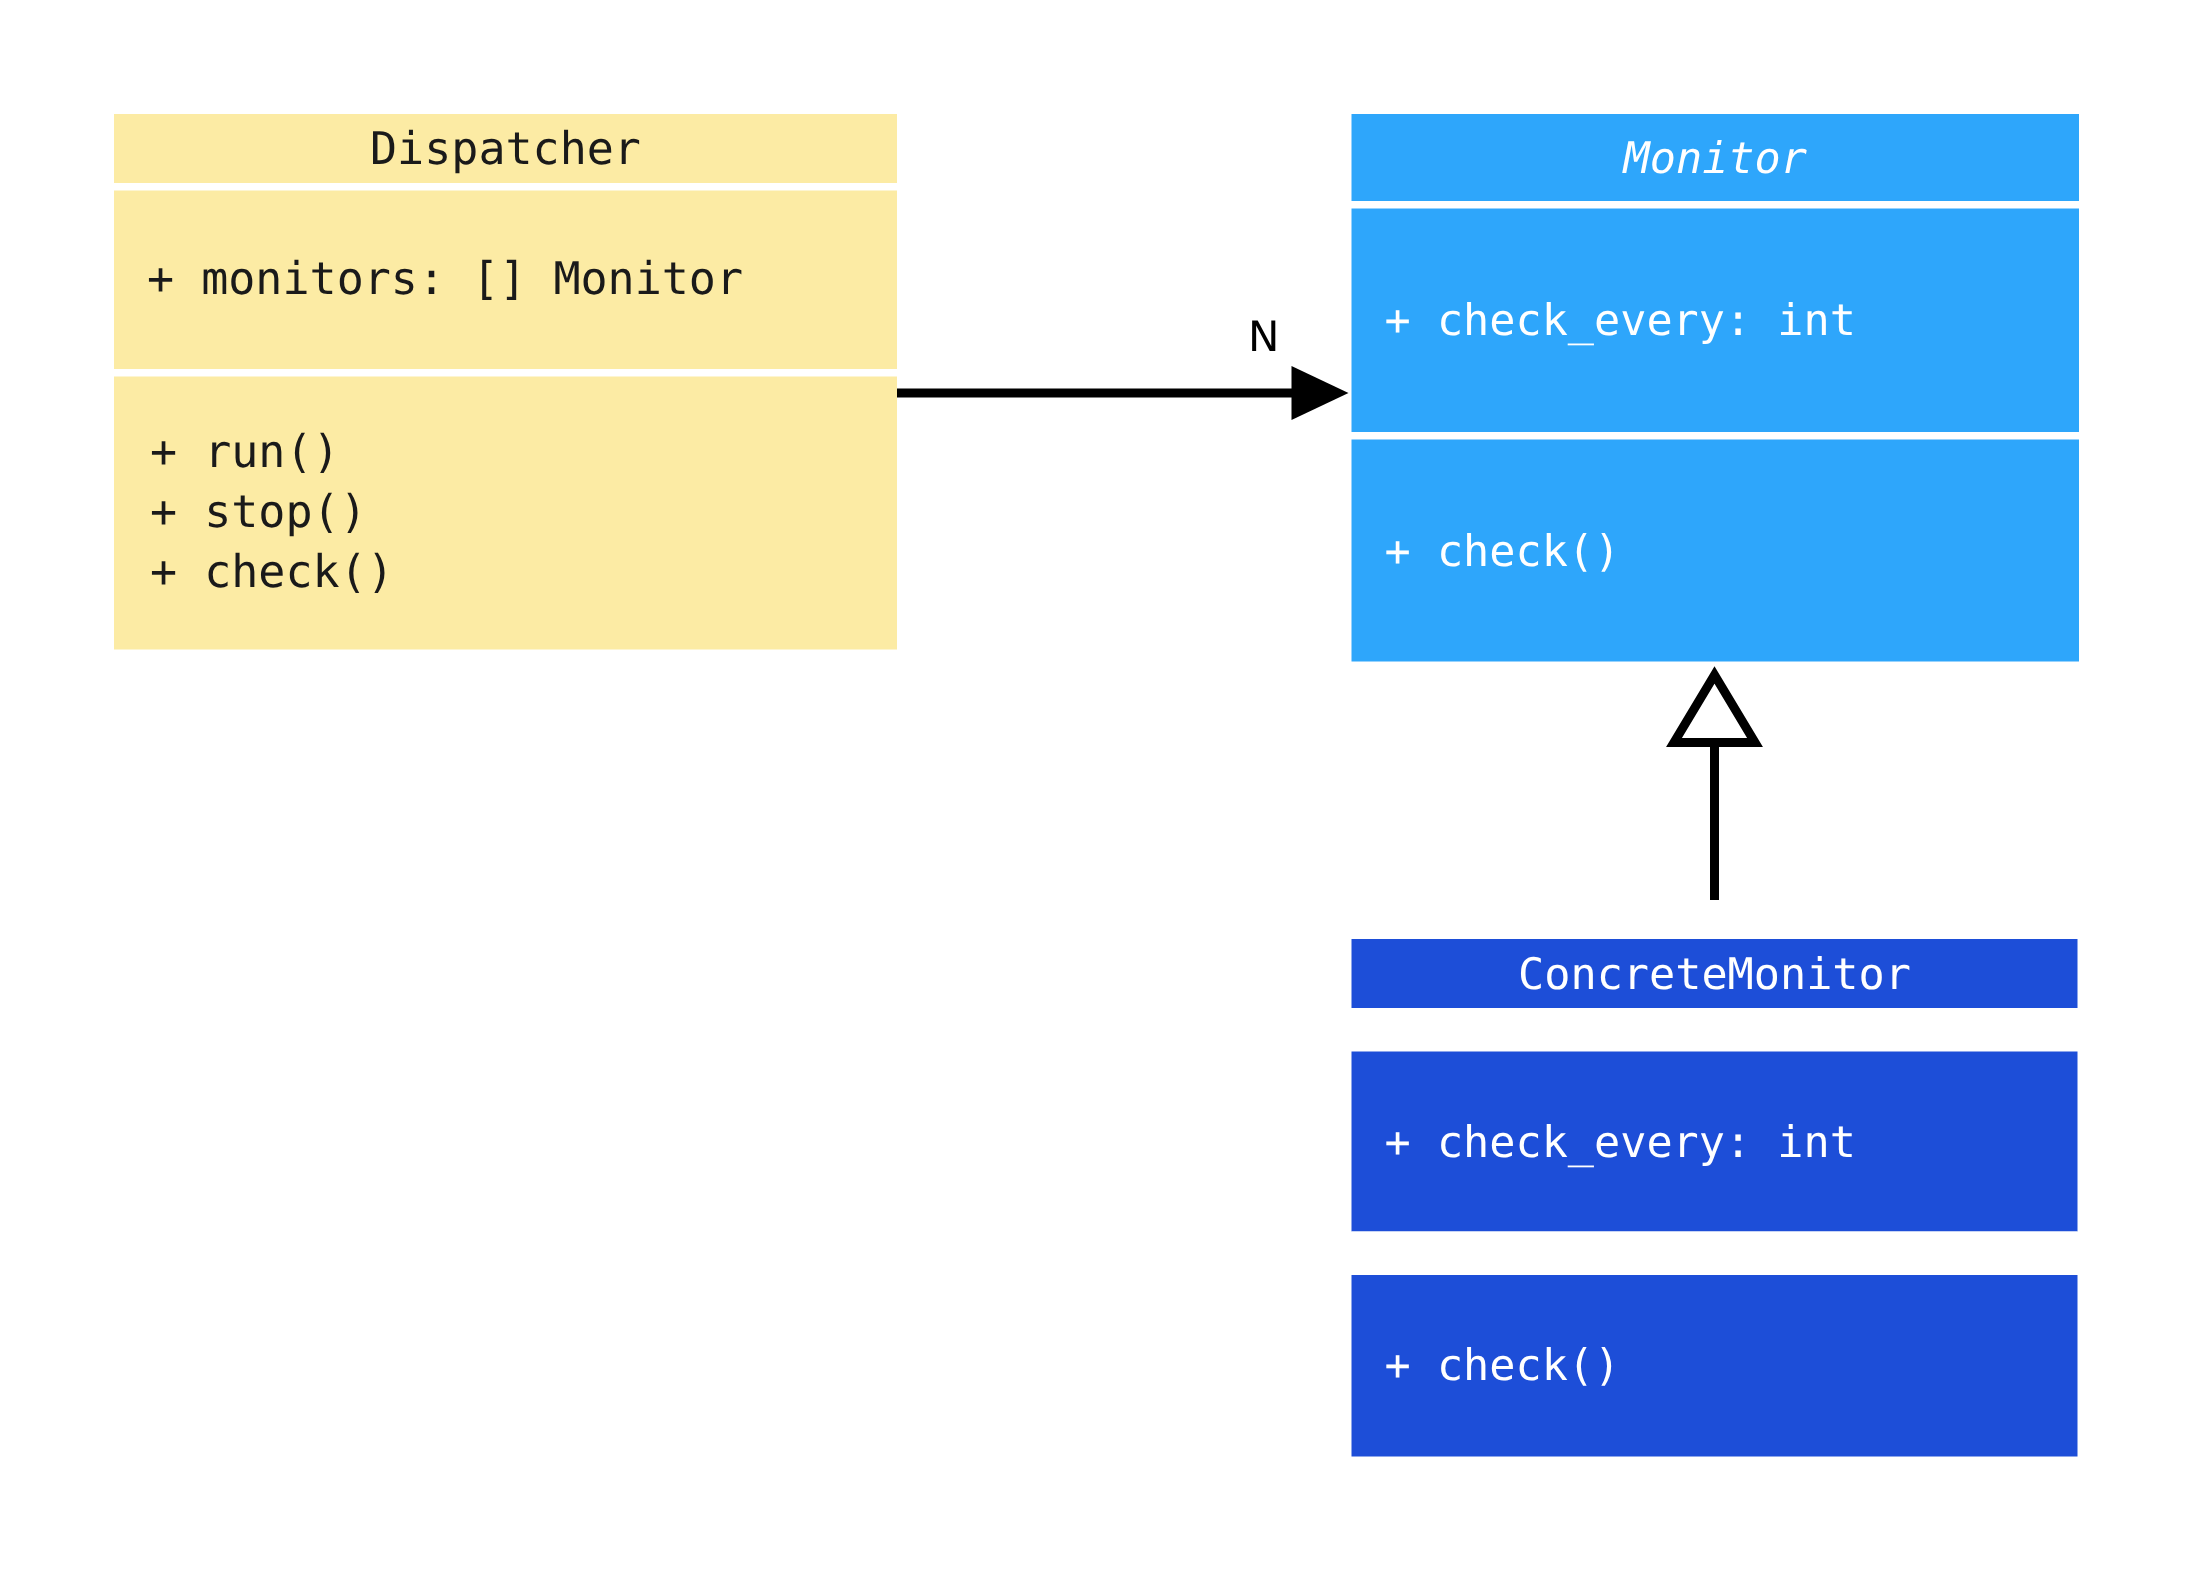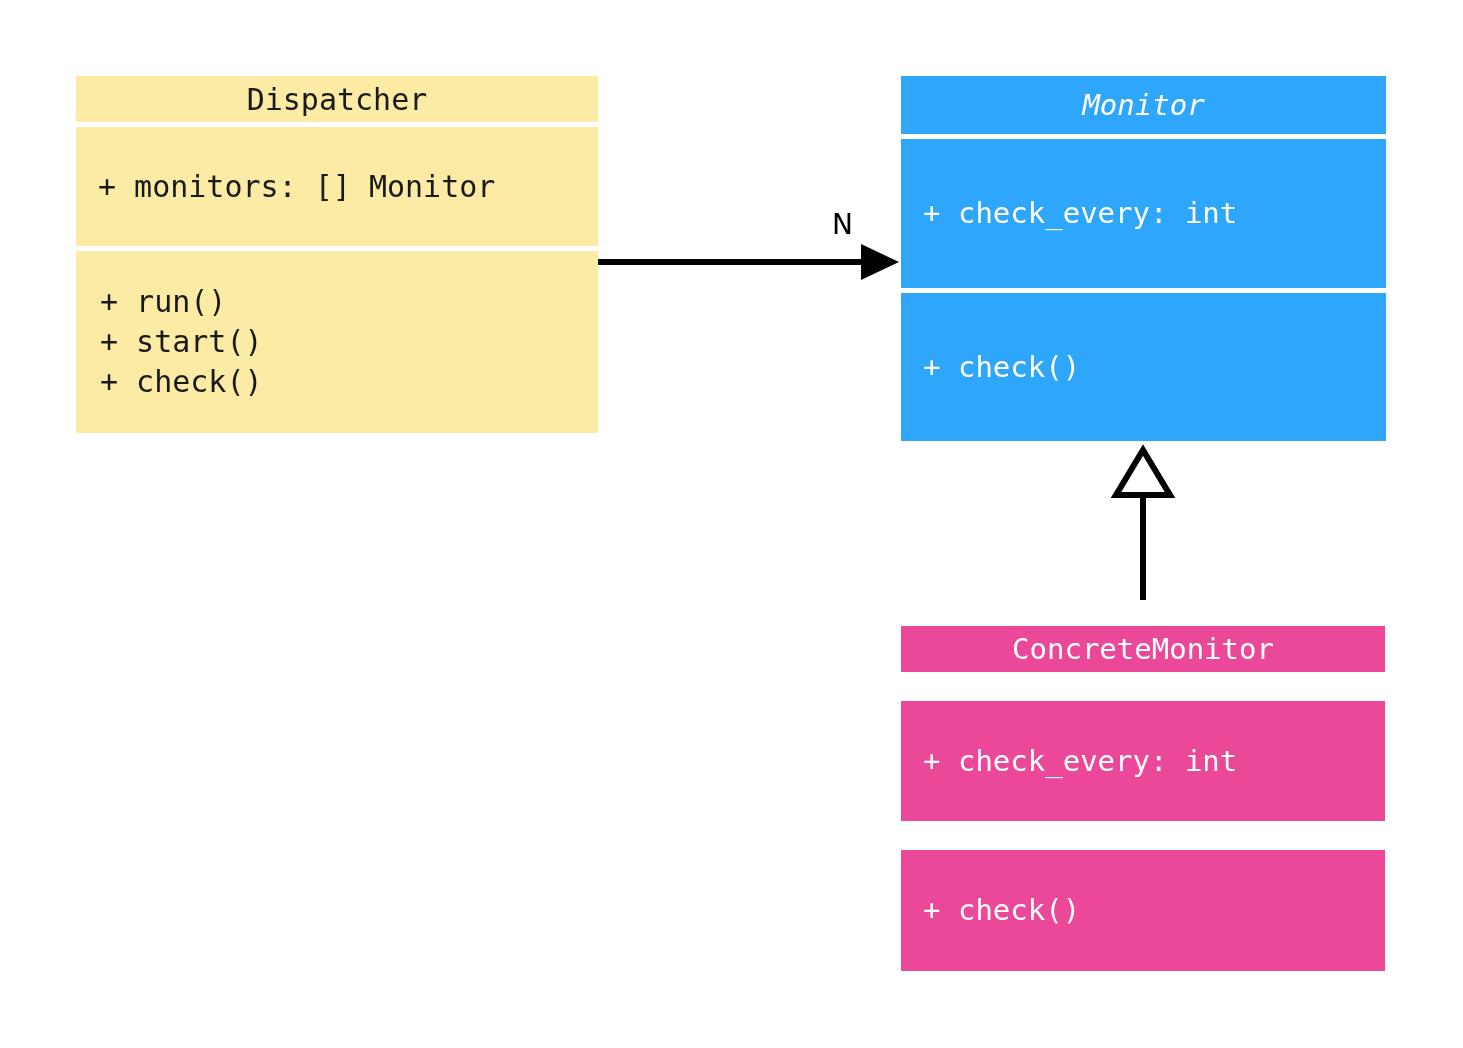--- a/index.html
+++ b/index.html
@@ -111,7 +111,7 @@
     <div class="gap"></div>
     <div class="uml-compartment uml-body c-methods">
       <div class="uml-row">+ run()</div>
-      <div class="uml-row">+ start()</div>
+      <div class="uml-row">+ stop()</div>
       <div class="uml-row">+ check()</div>
     </div>
   </div>

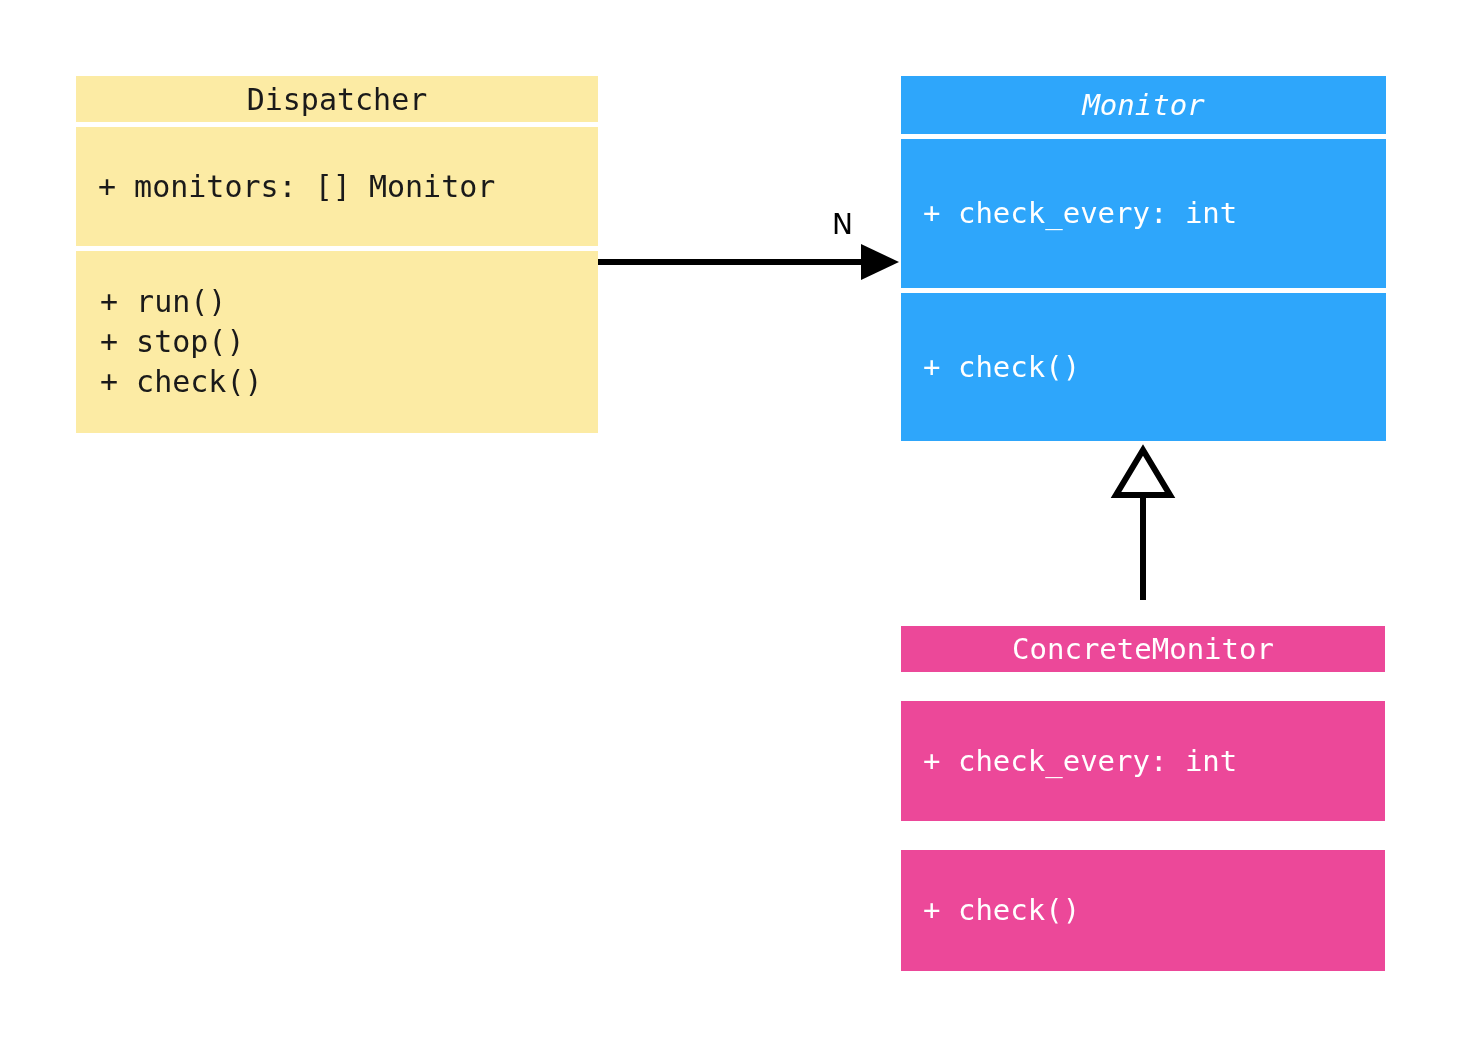--- a/index.html
+++ b/index.html
@@ -76,7 +76,7 @@
   #class-concretemonitor {
     left: 901px; top: 602px; width: 484px; height: 369px;
   }
-  #class-concretemonitor .uml-compartment { background: #ec4899; color: #ffffff; margin-top: 24px; }
+  #class-concretemonitor .uml-compartment { background: #1d4ed8; color: #ffffff; margin-top: 24px; }
   #class-concretemonitor .uml-title { height: 58px; font-size: 29px; }
   #class-concretemonitor .c-attrs { height: 150px; padding: 0 22px; font-size: 29px; }
   #class-concretemonitor .c-methods { height: 151px; padding: 0 22px; font-size: 29px; }

